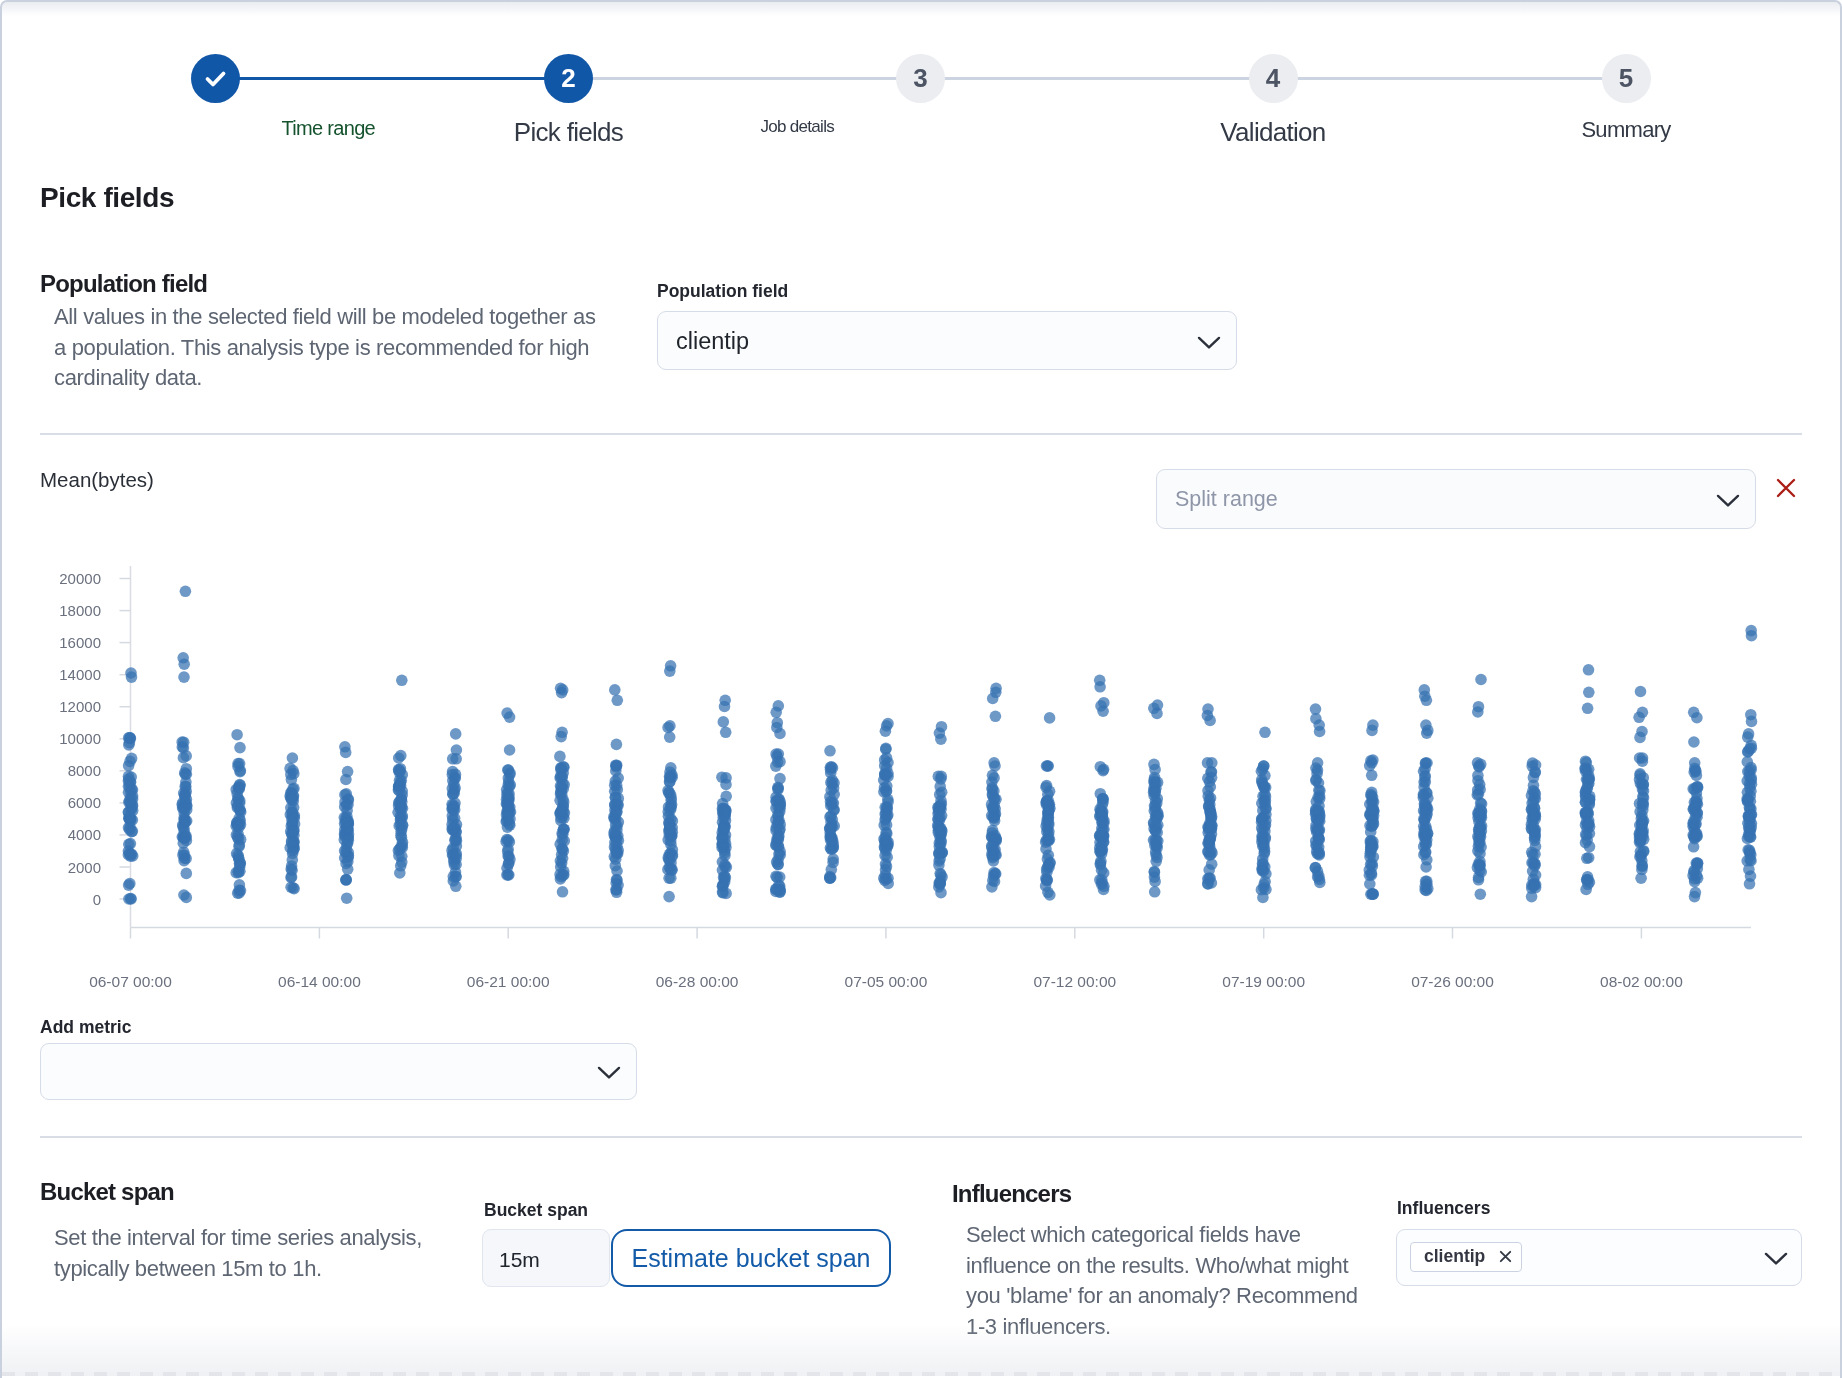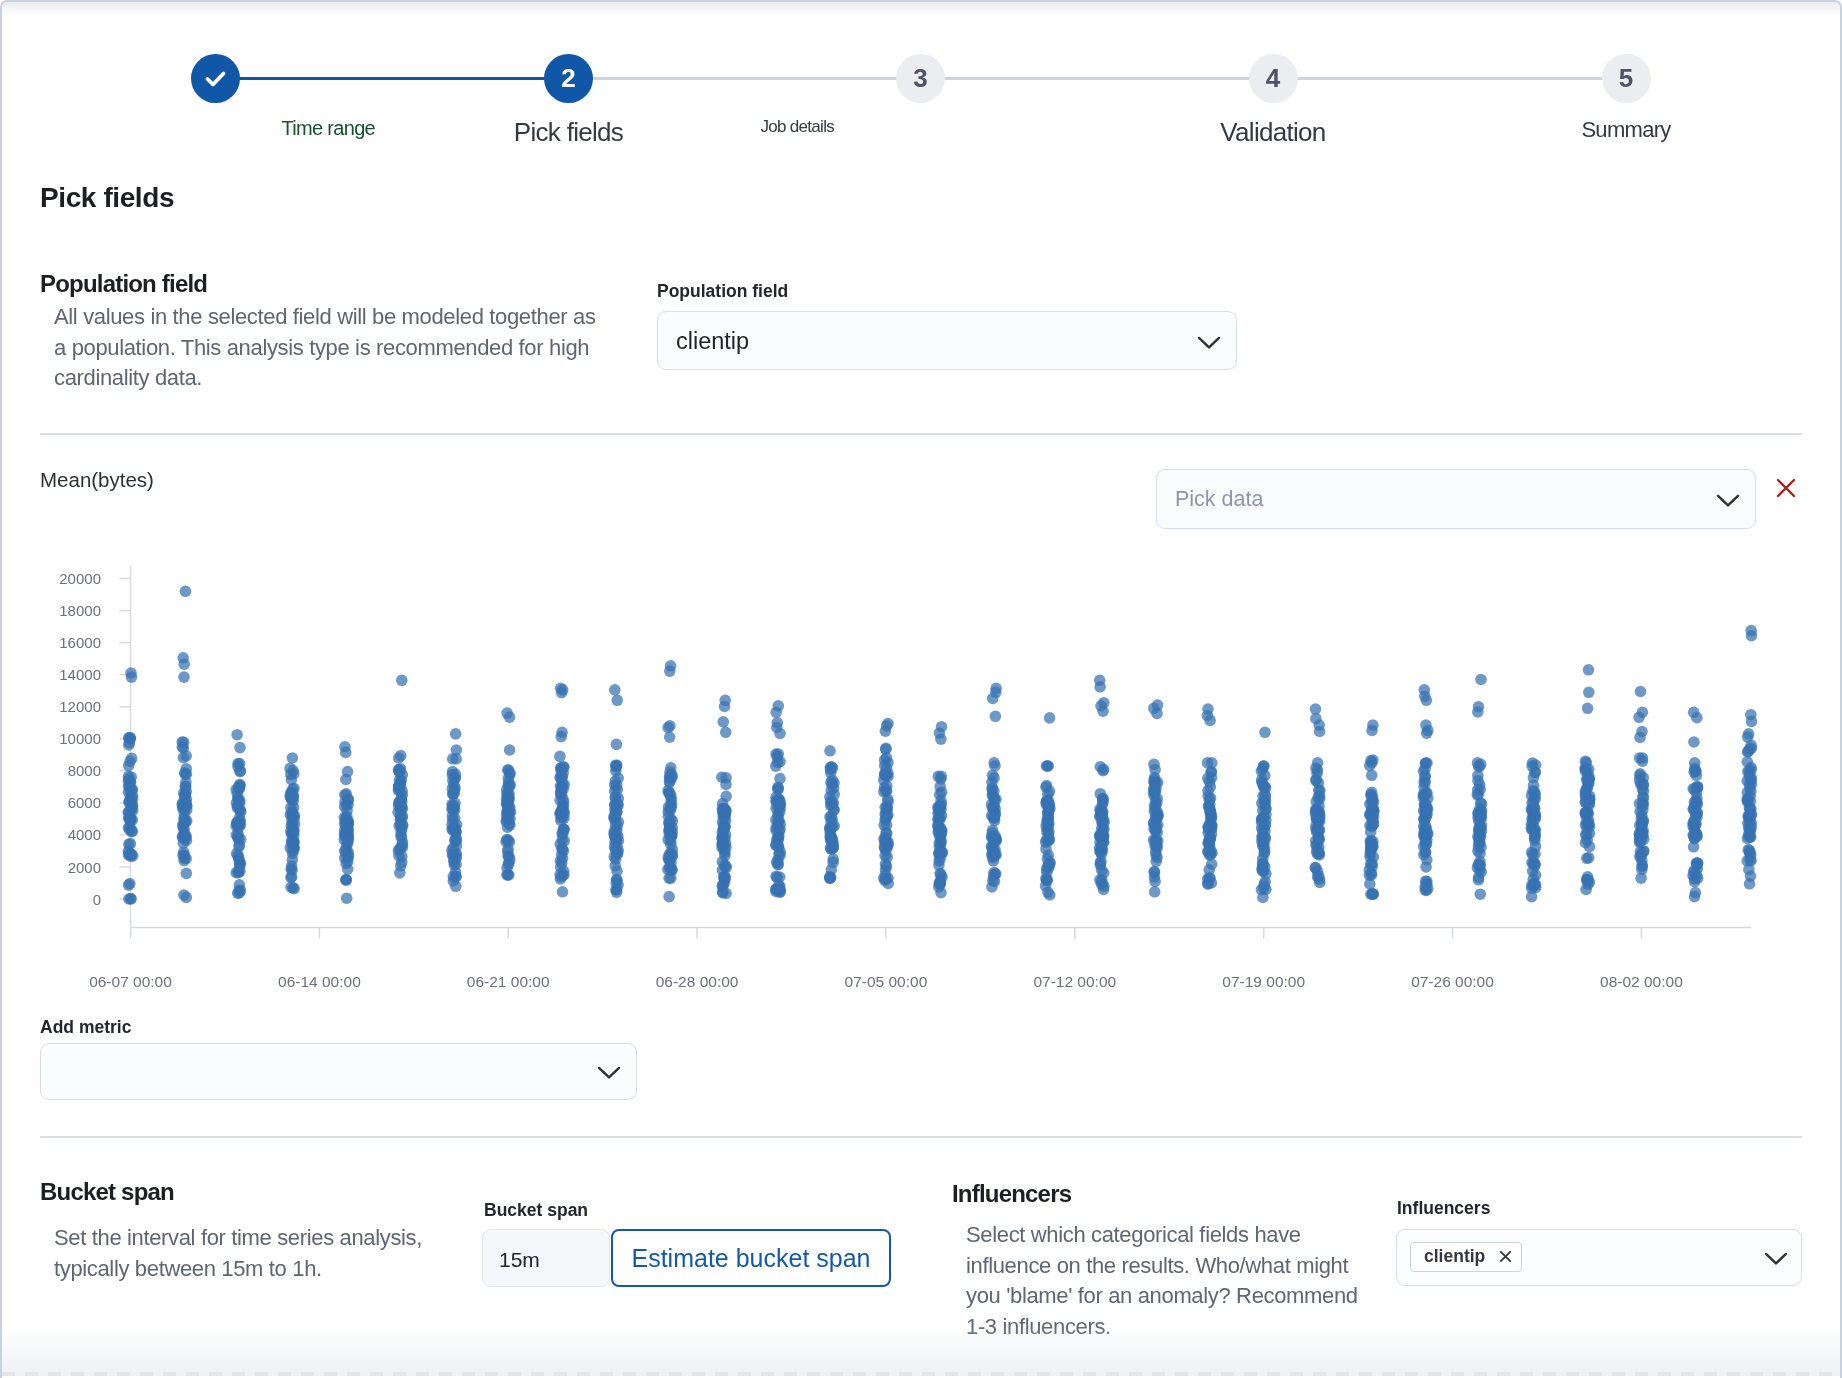--- a/index.html
+++ b/index.html
@@ -62,7 +62,7 @@
 <div style="position:absolute;left:40px;top:468px;font-size:20.5px;color:#2a2f38">Mean(bytes)</div>
 
 <div class="ctrl" style="left:1156px;top:469px;width:600px;height:60px;background:#fafbfd">
-  <div class="ctrltext" style="position:absolute;left:18px;top:17px;color:#8e96a8;font-size:21.5px">Pick data</div>
+  <div class="ctrltext" style="position:absolute;left:18px;top:17px;color:#8e96a8;font-size:21.5px">Split range</div>
   <svg width="24" height="15" viewBox="0 0 24 15" style="position:absolute;left:559px;top:22.5px">
       <polyline points="2,2.9 12,12.4 22,2.9" fill="none" stroke="#2b303b" stroke-width="2.4" stroke-linecap="round" stroke-linejoin="round"></polyline>
     </svg>

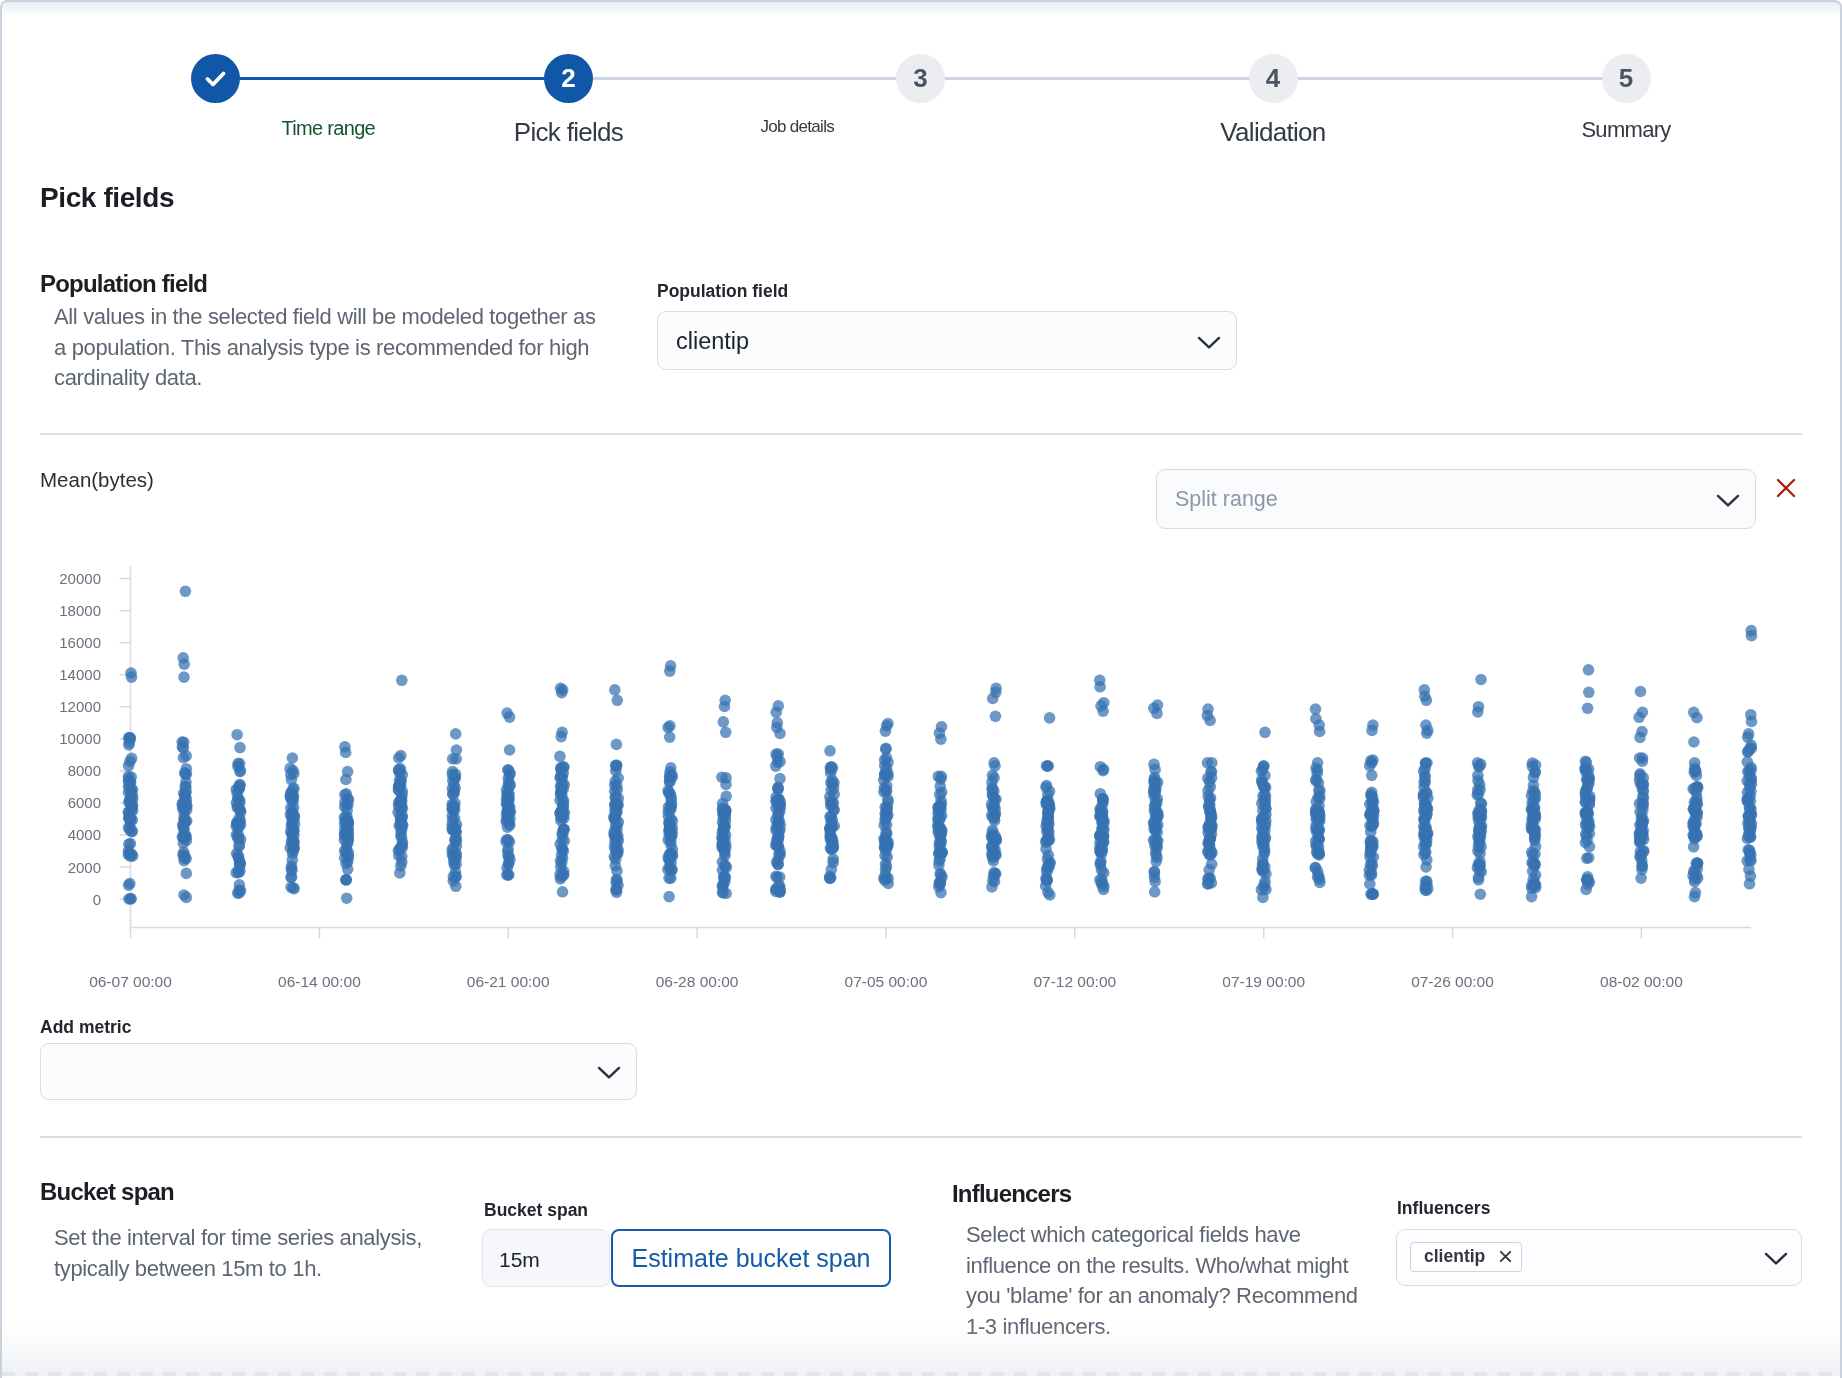--- a/index.html
+++ b/index.html
@@ -2037,7 +2037,7 @@
 <div class="ctrl" style="left:482px;top:1229px;width:128px;height:58px;background:#f5f7fa;border-color:#e0e5ef">
   <div class="ctrltext" style="position:absolute;left:16px;top:18px;font-size:21px">15m</div>
 </div>
-<div style="position:absolute;left:611px;top:1229px;width:280px;height:58px;border:2px solid #135ba9;border-radius:8px;
+<div style="position:absolute;left:611px;top:1229px;width:280px;height:58px;border:2px solid #135ba9;border-radius:16px;
   text-align:center;line-height:54px;font-size:25px;color:#135ba9;font-weight:500">Estimate bucket span</div>
 
 <div class="h2" style="left:952px;top:1180px">Influencers</div>

